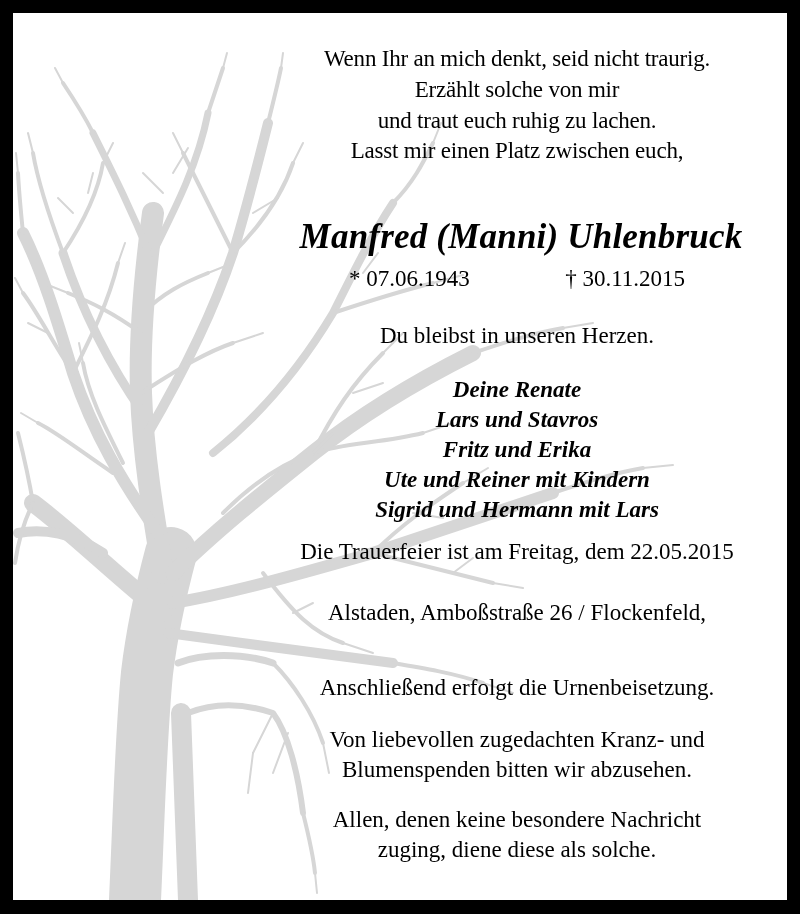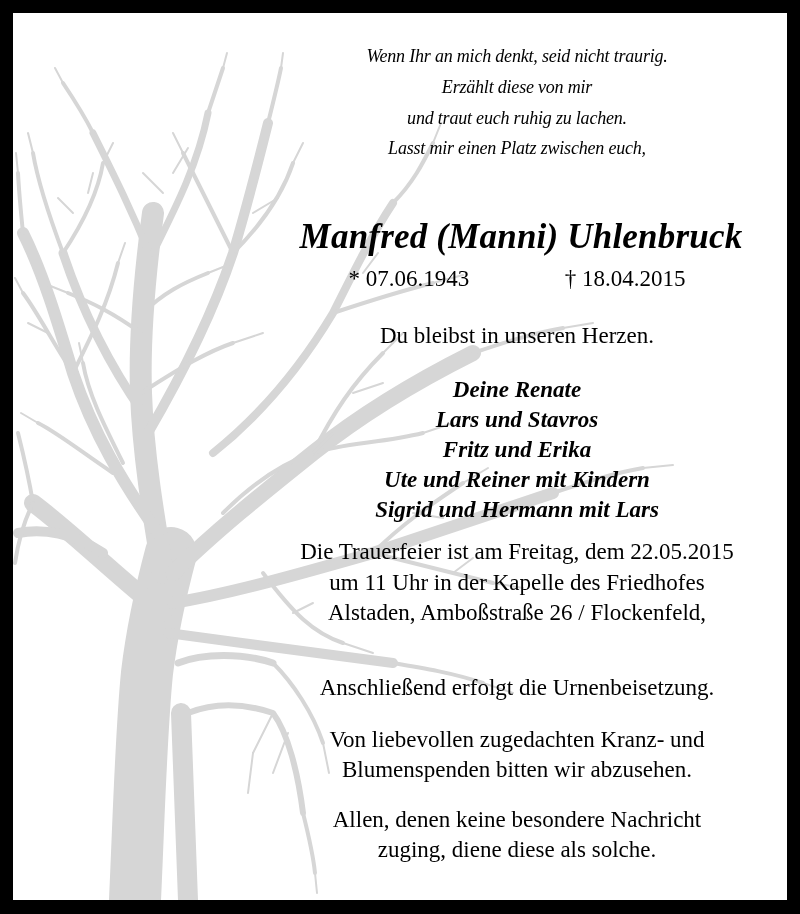--- a/index.html
+++ b/index.html
@@ -47,8 +47,7 @@
       text-align: center;
     }
     .poem {
-      font-style: italic;
-      font-size: 18px;
+      font-size: 23px;
       letter-spacing: -0.2px;
     }
     .name {

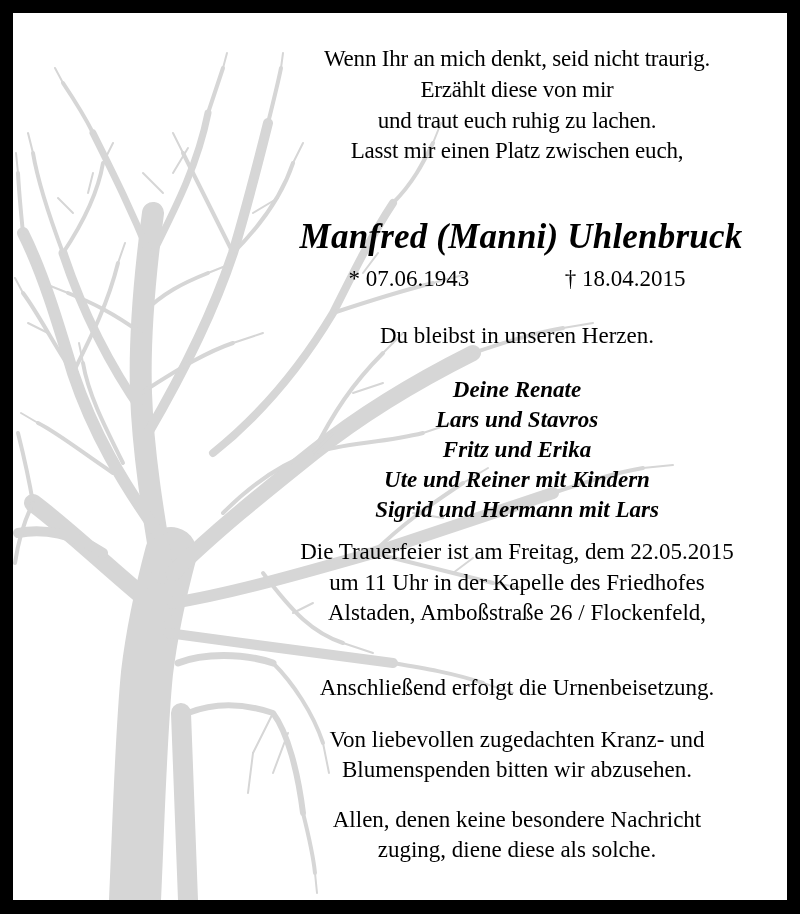--- a/index.html
+++ b/index.html
@@ -181,7 +181,7 @@
   <div class="content">
 
     <div class="line poem" style="top:33px">Wenn Ihr an mich denkt, seid nicht traurig.</div>
-    <div class="line poem" style="top:64px">Erzählt diese von mir</div>
+    <div class="line poem" style="top:64px">Erzählt solche von mir</div>
     <div class="line poem" style="top:95px">und traut euch ruhig zu lachen.</div>
     <div class="line poem" style="top:125px">Lasst mir einen Platz zwischen euch,</div>
 

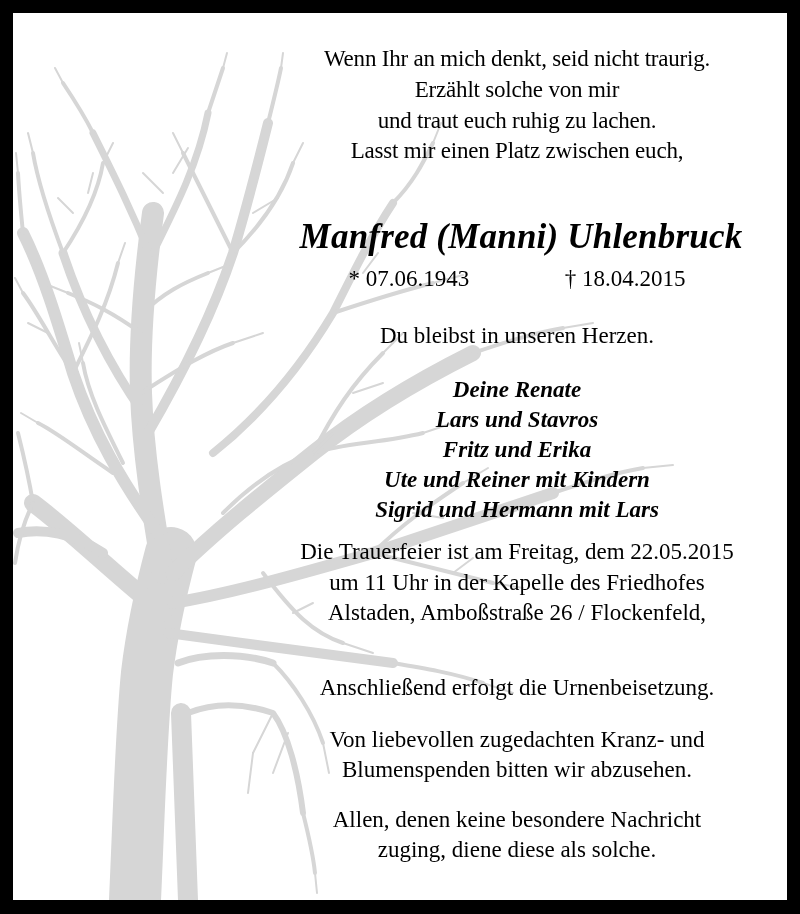--- a/index.html
+++ b/index.html
@@ -190,7 +190,7 @@
     <div class="line dates" style="top:253px">
       <span>* 07.06.1943</span>
       <span style="width:84px"></span>
-      <span>† 18.04.2015</span>
+      <span>† 30.11.2015</span>
     </div>
 
     <div class="line normal" style="top:310px">Du bleibst in unseren Herzen.</div>

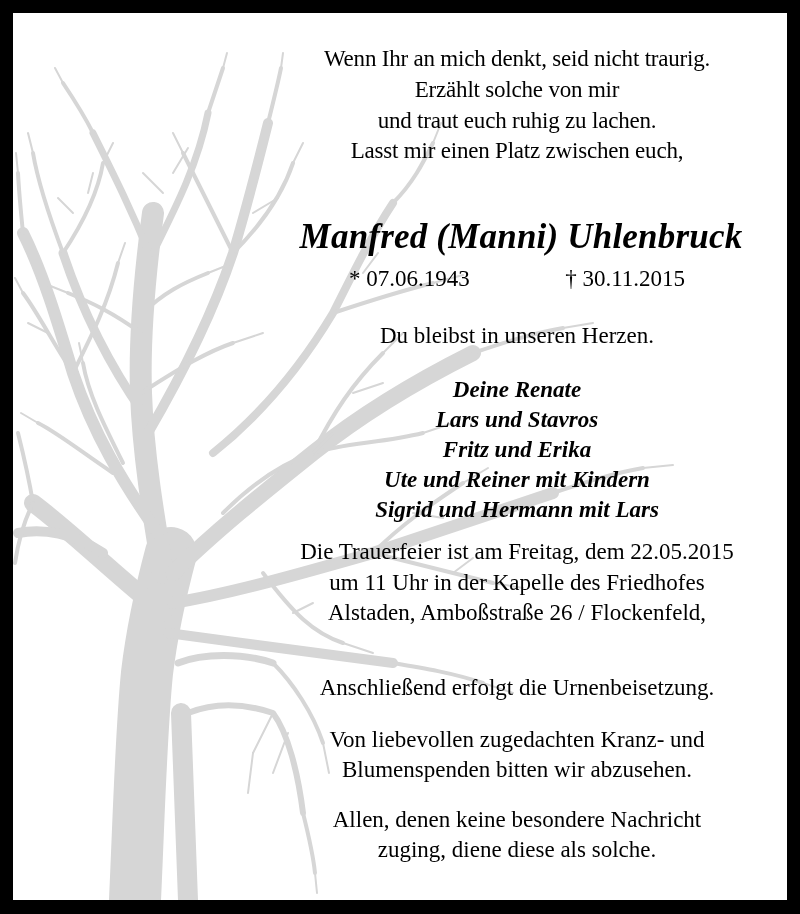--- a/index.html
+++ b/index.html
@@ -202,7 +202,6 @@
     <div class="line family" style="top:454px">Ute und Reiner mit Kindern</div>
 
     <div class="line normal" style="top:526px">Die Trauerfeier ist am Freitag, dem 22.05.2015</div>
-    <div class="line normal" style="top:557px">um 11 Uhr in der Kapelle des Friedhofes</div>
     <div class="line normal" style="top:587px">Alstaden, Amboßstraße 26 / Flockenfeld,</div>
 
     <div class="line normal" style="top:662px">Anschließend erfolgt die Urnenbeisetzung.</div>

